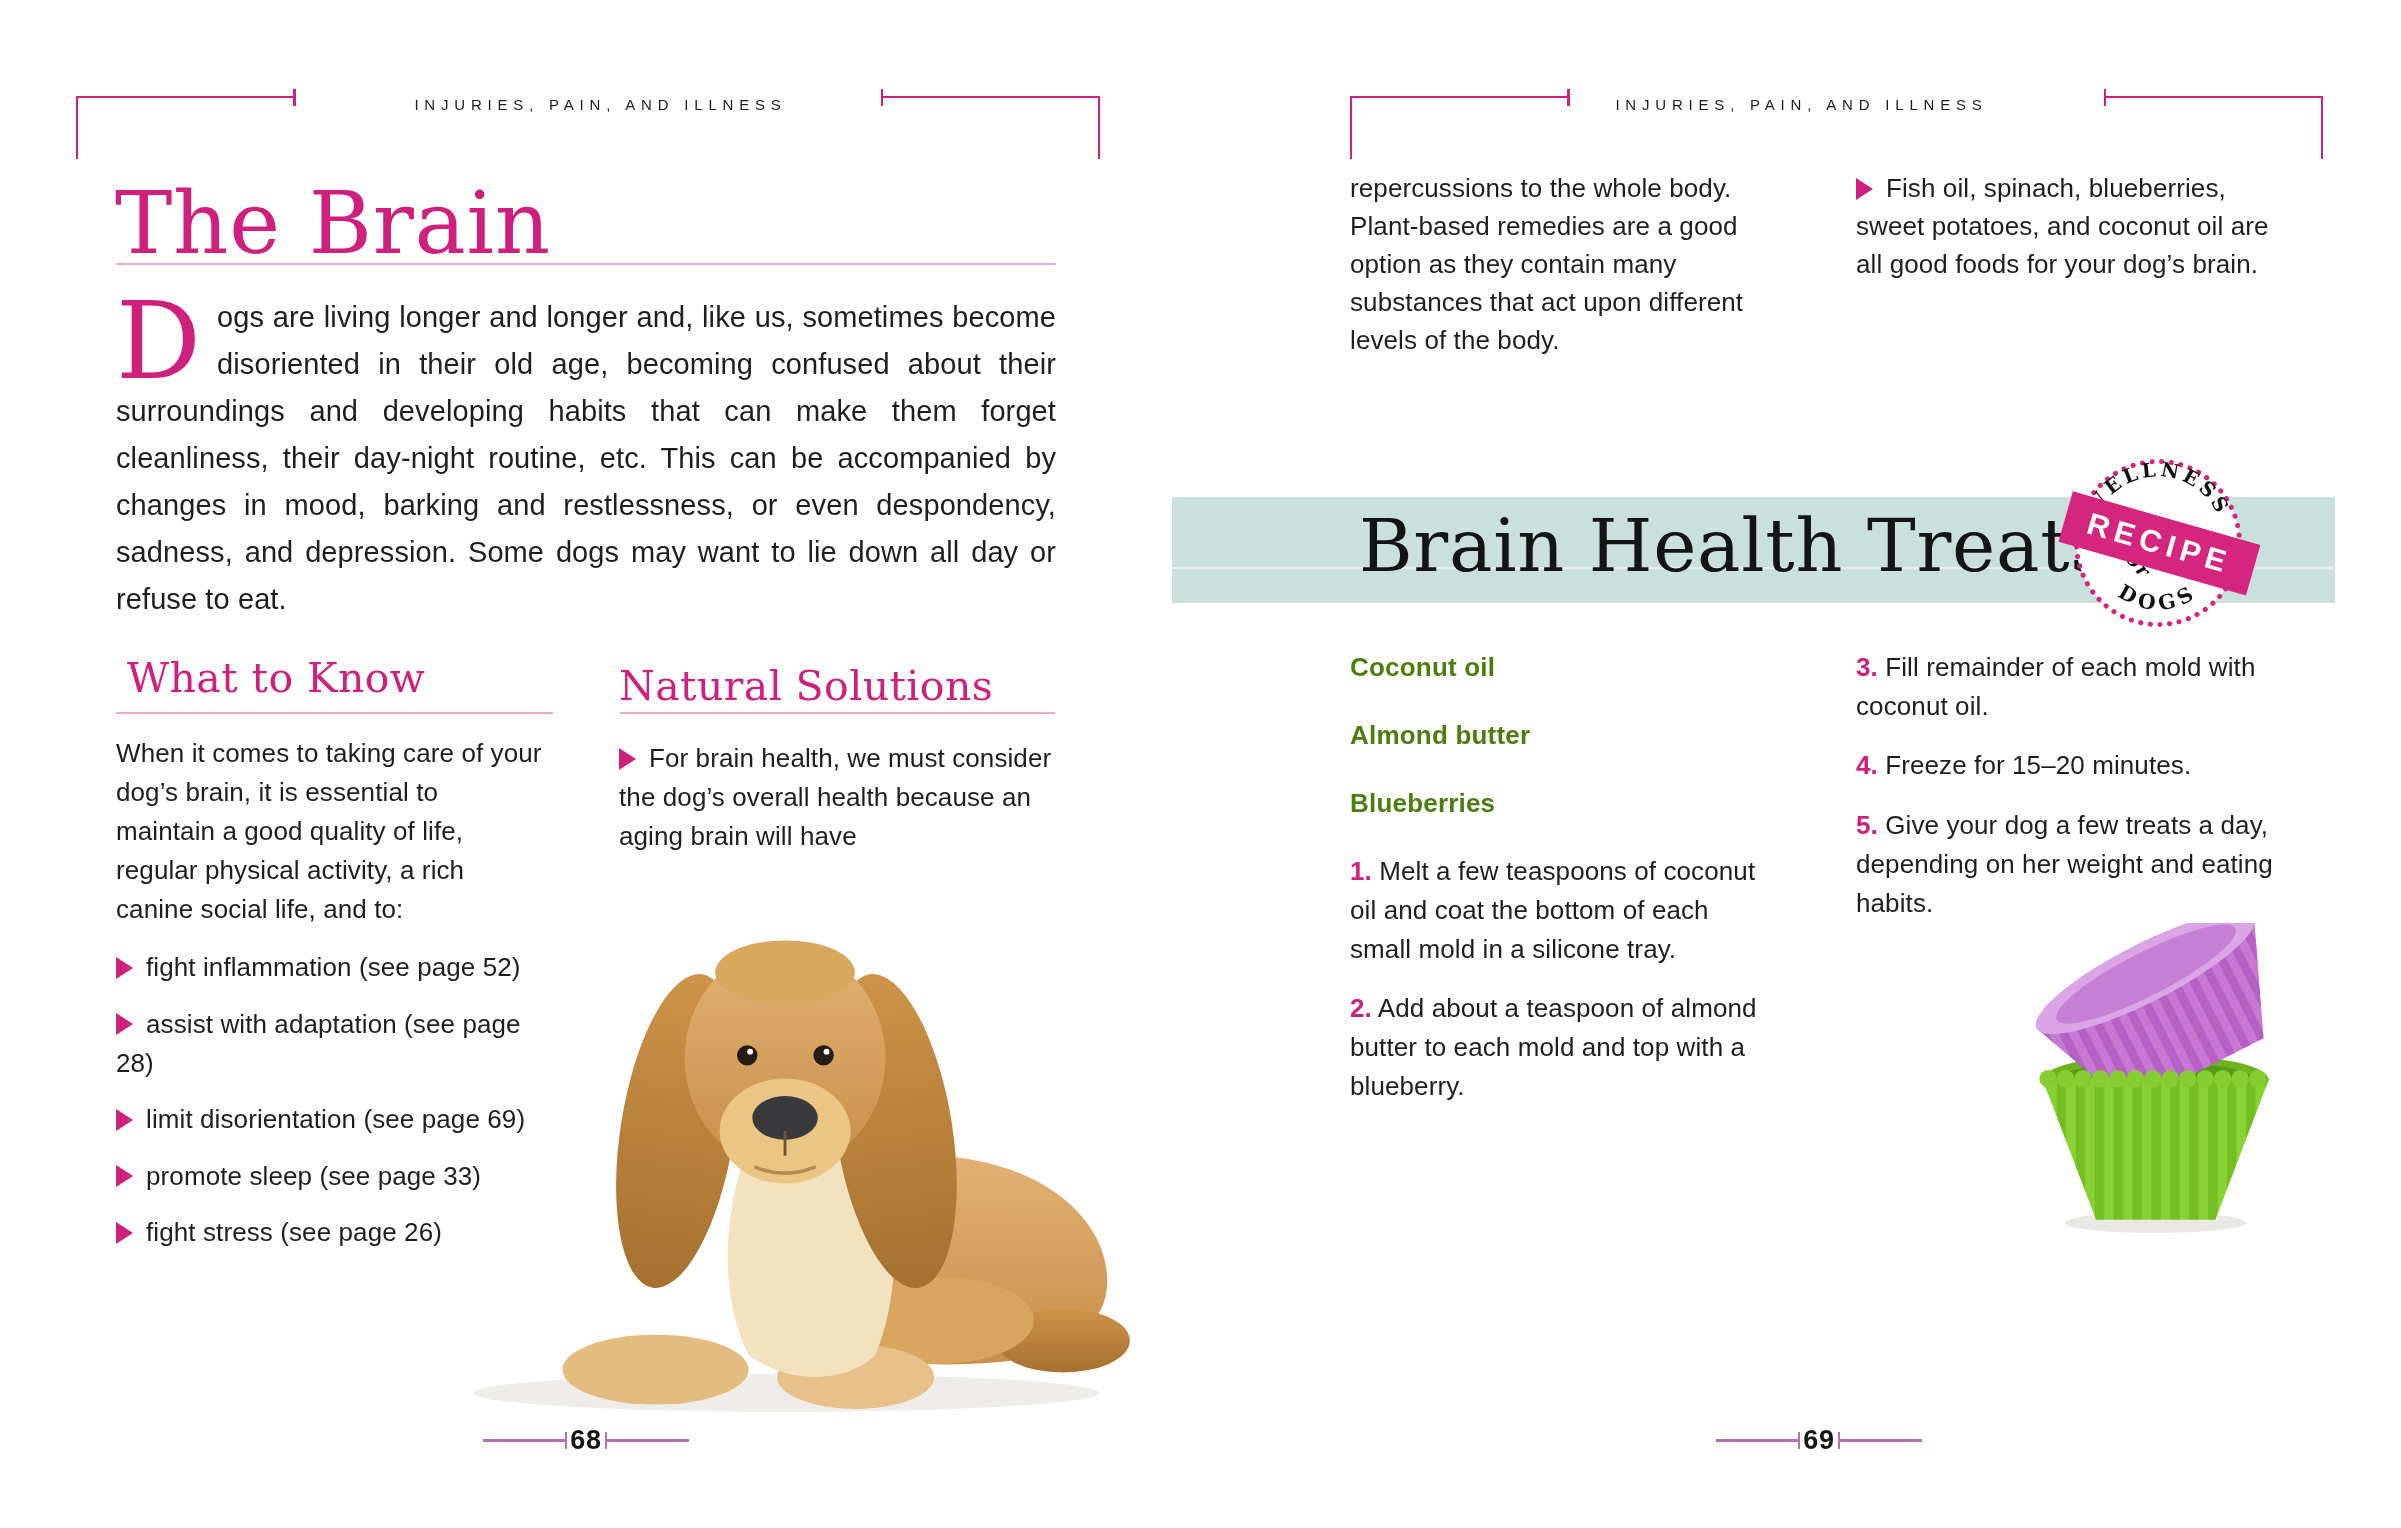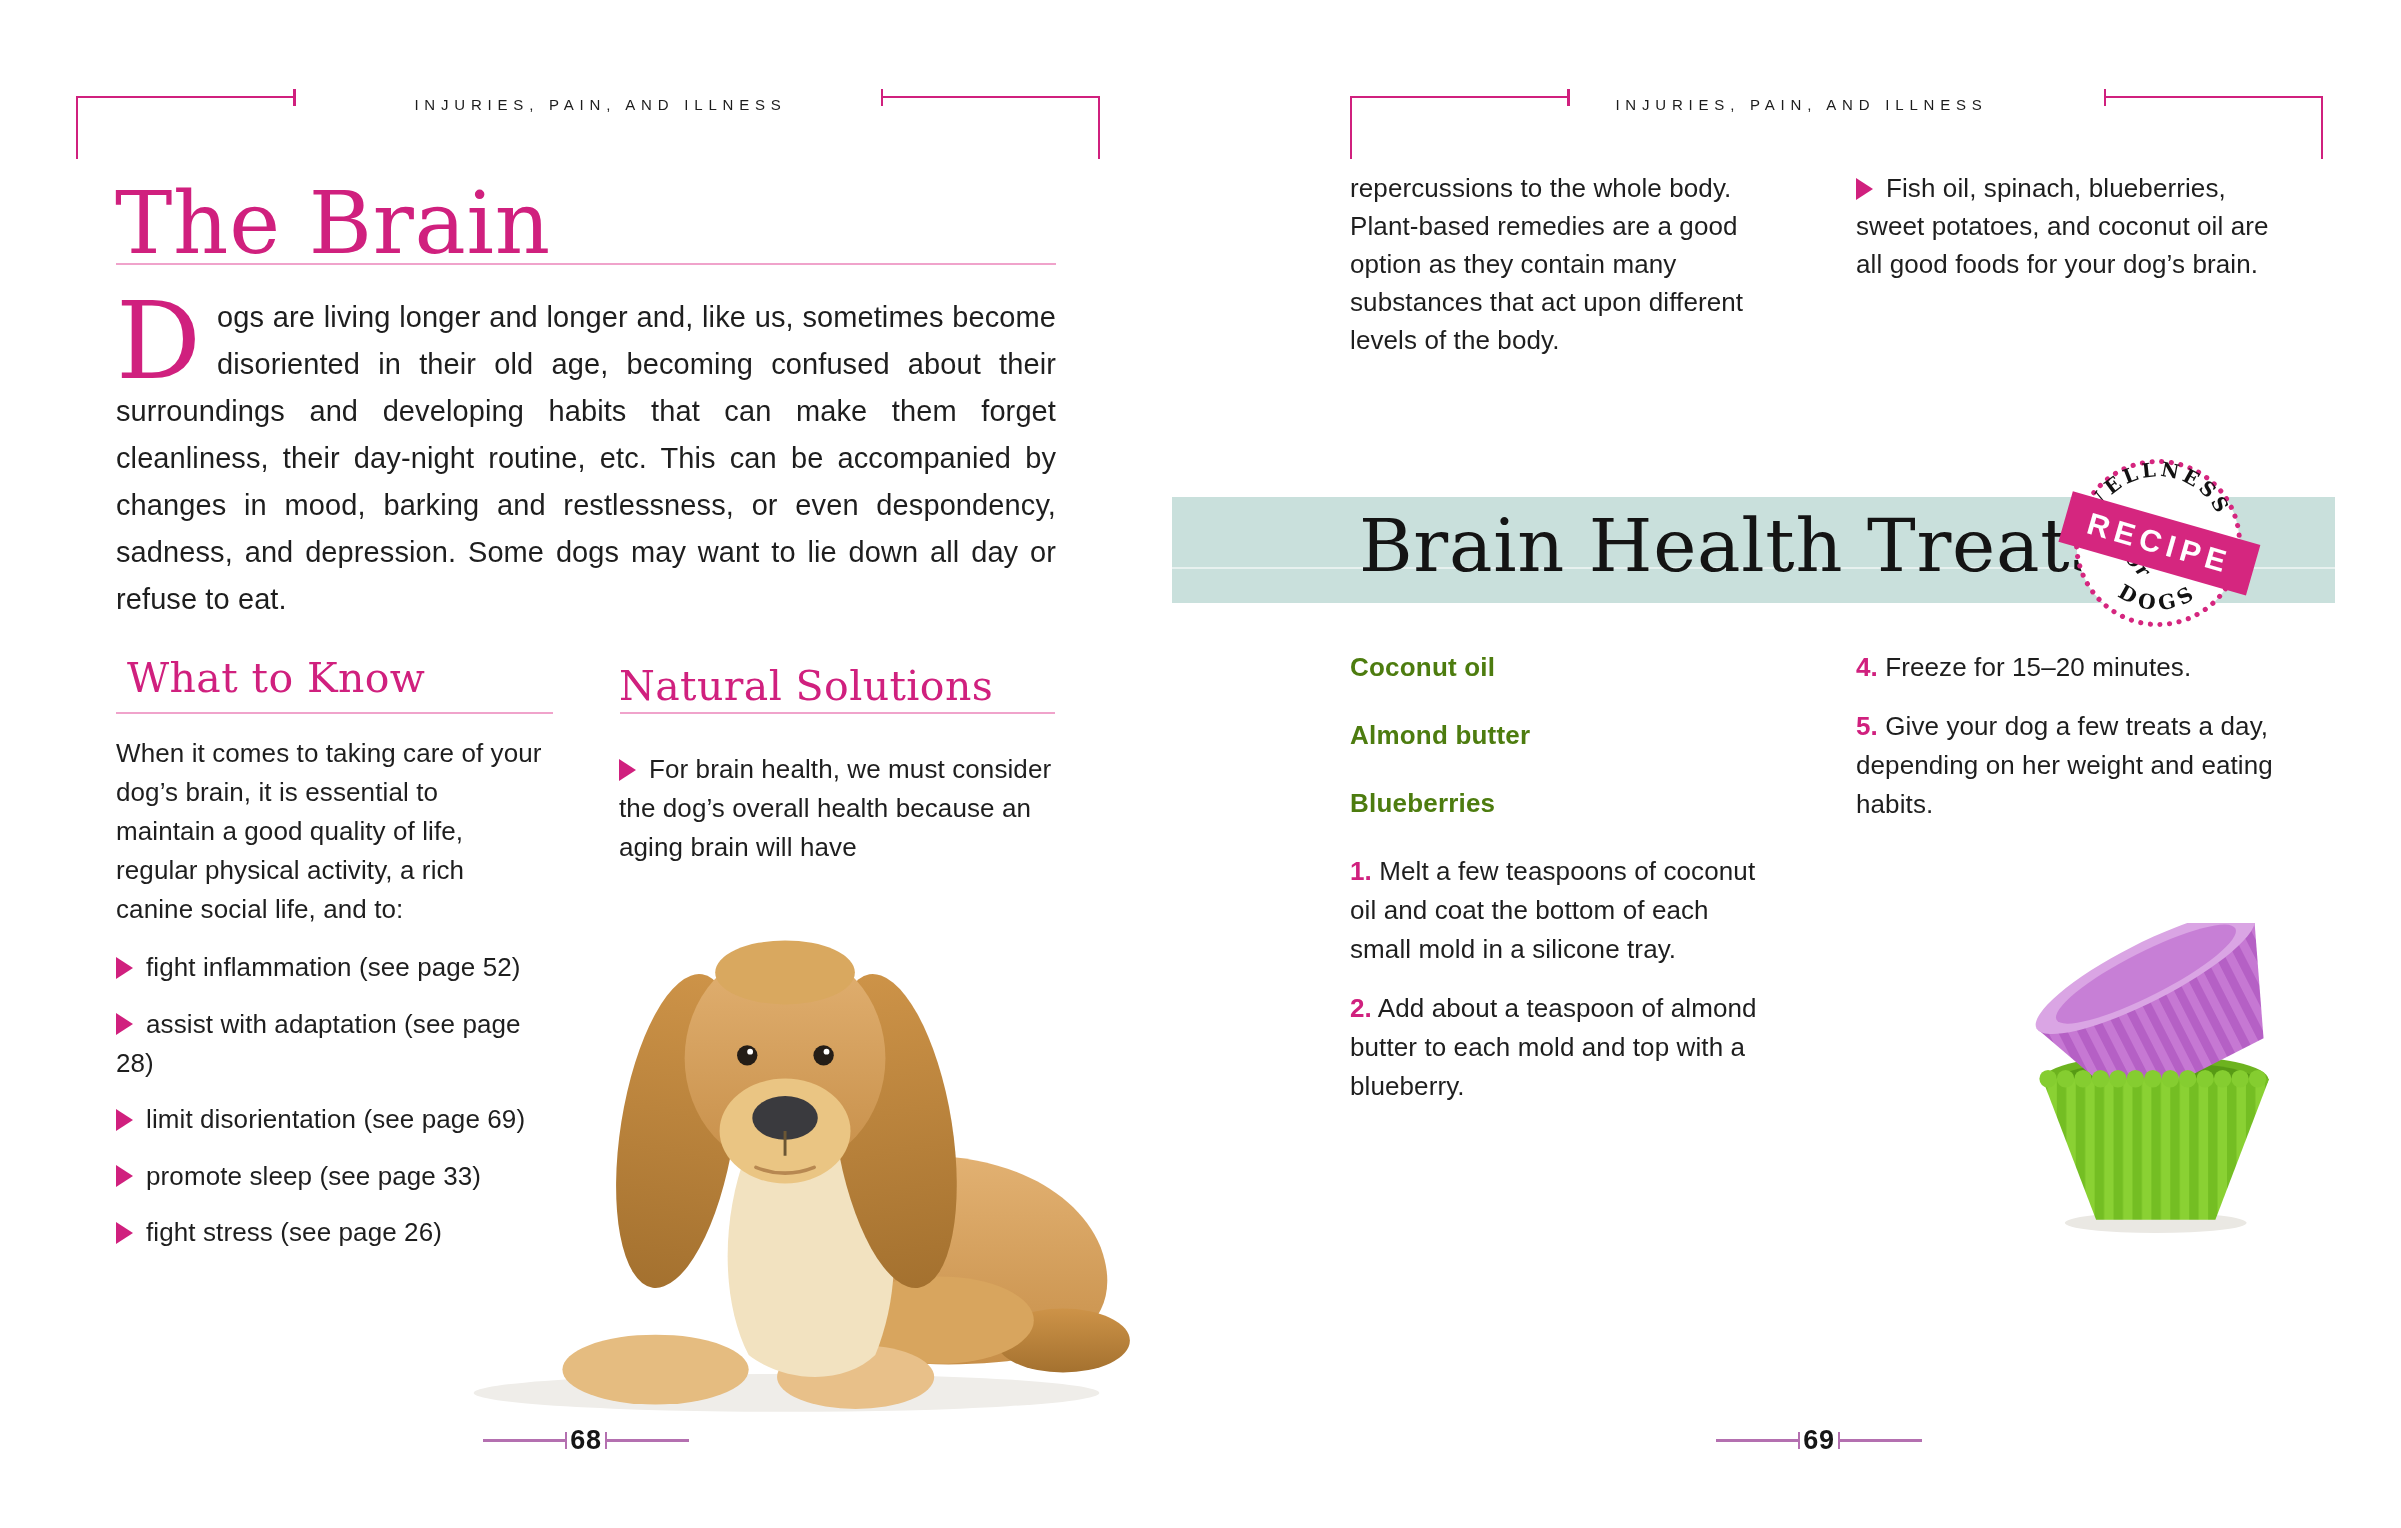--- a/index.html
+++ b/index.html
@@ -183,6 +183,7 @@
   </div>
 
   <div class="colbody" style="left:1856px;top:648px;width:426px;">
+    <p class="step"><span class="num">3.</span> <span>Fill remainder of each mold with coconut oil.</span></p>
     <p class="step"><span class="num">4.</span> <span>Freeze for 15–20 minutes.</span></p>
     <p class="step"><span class="num">5.</span> <span>Give your dog a few treats a day, depending on her weight and eating habits.</span></p>
   </div>

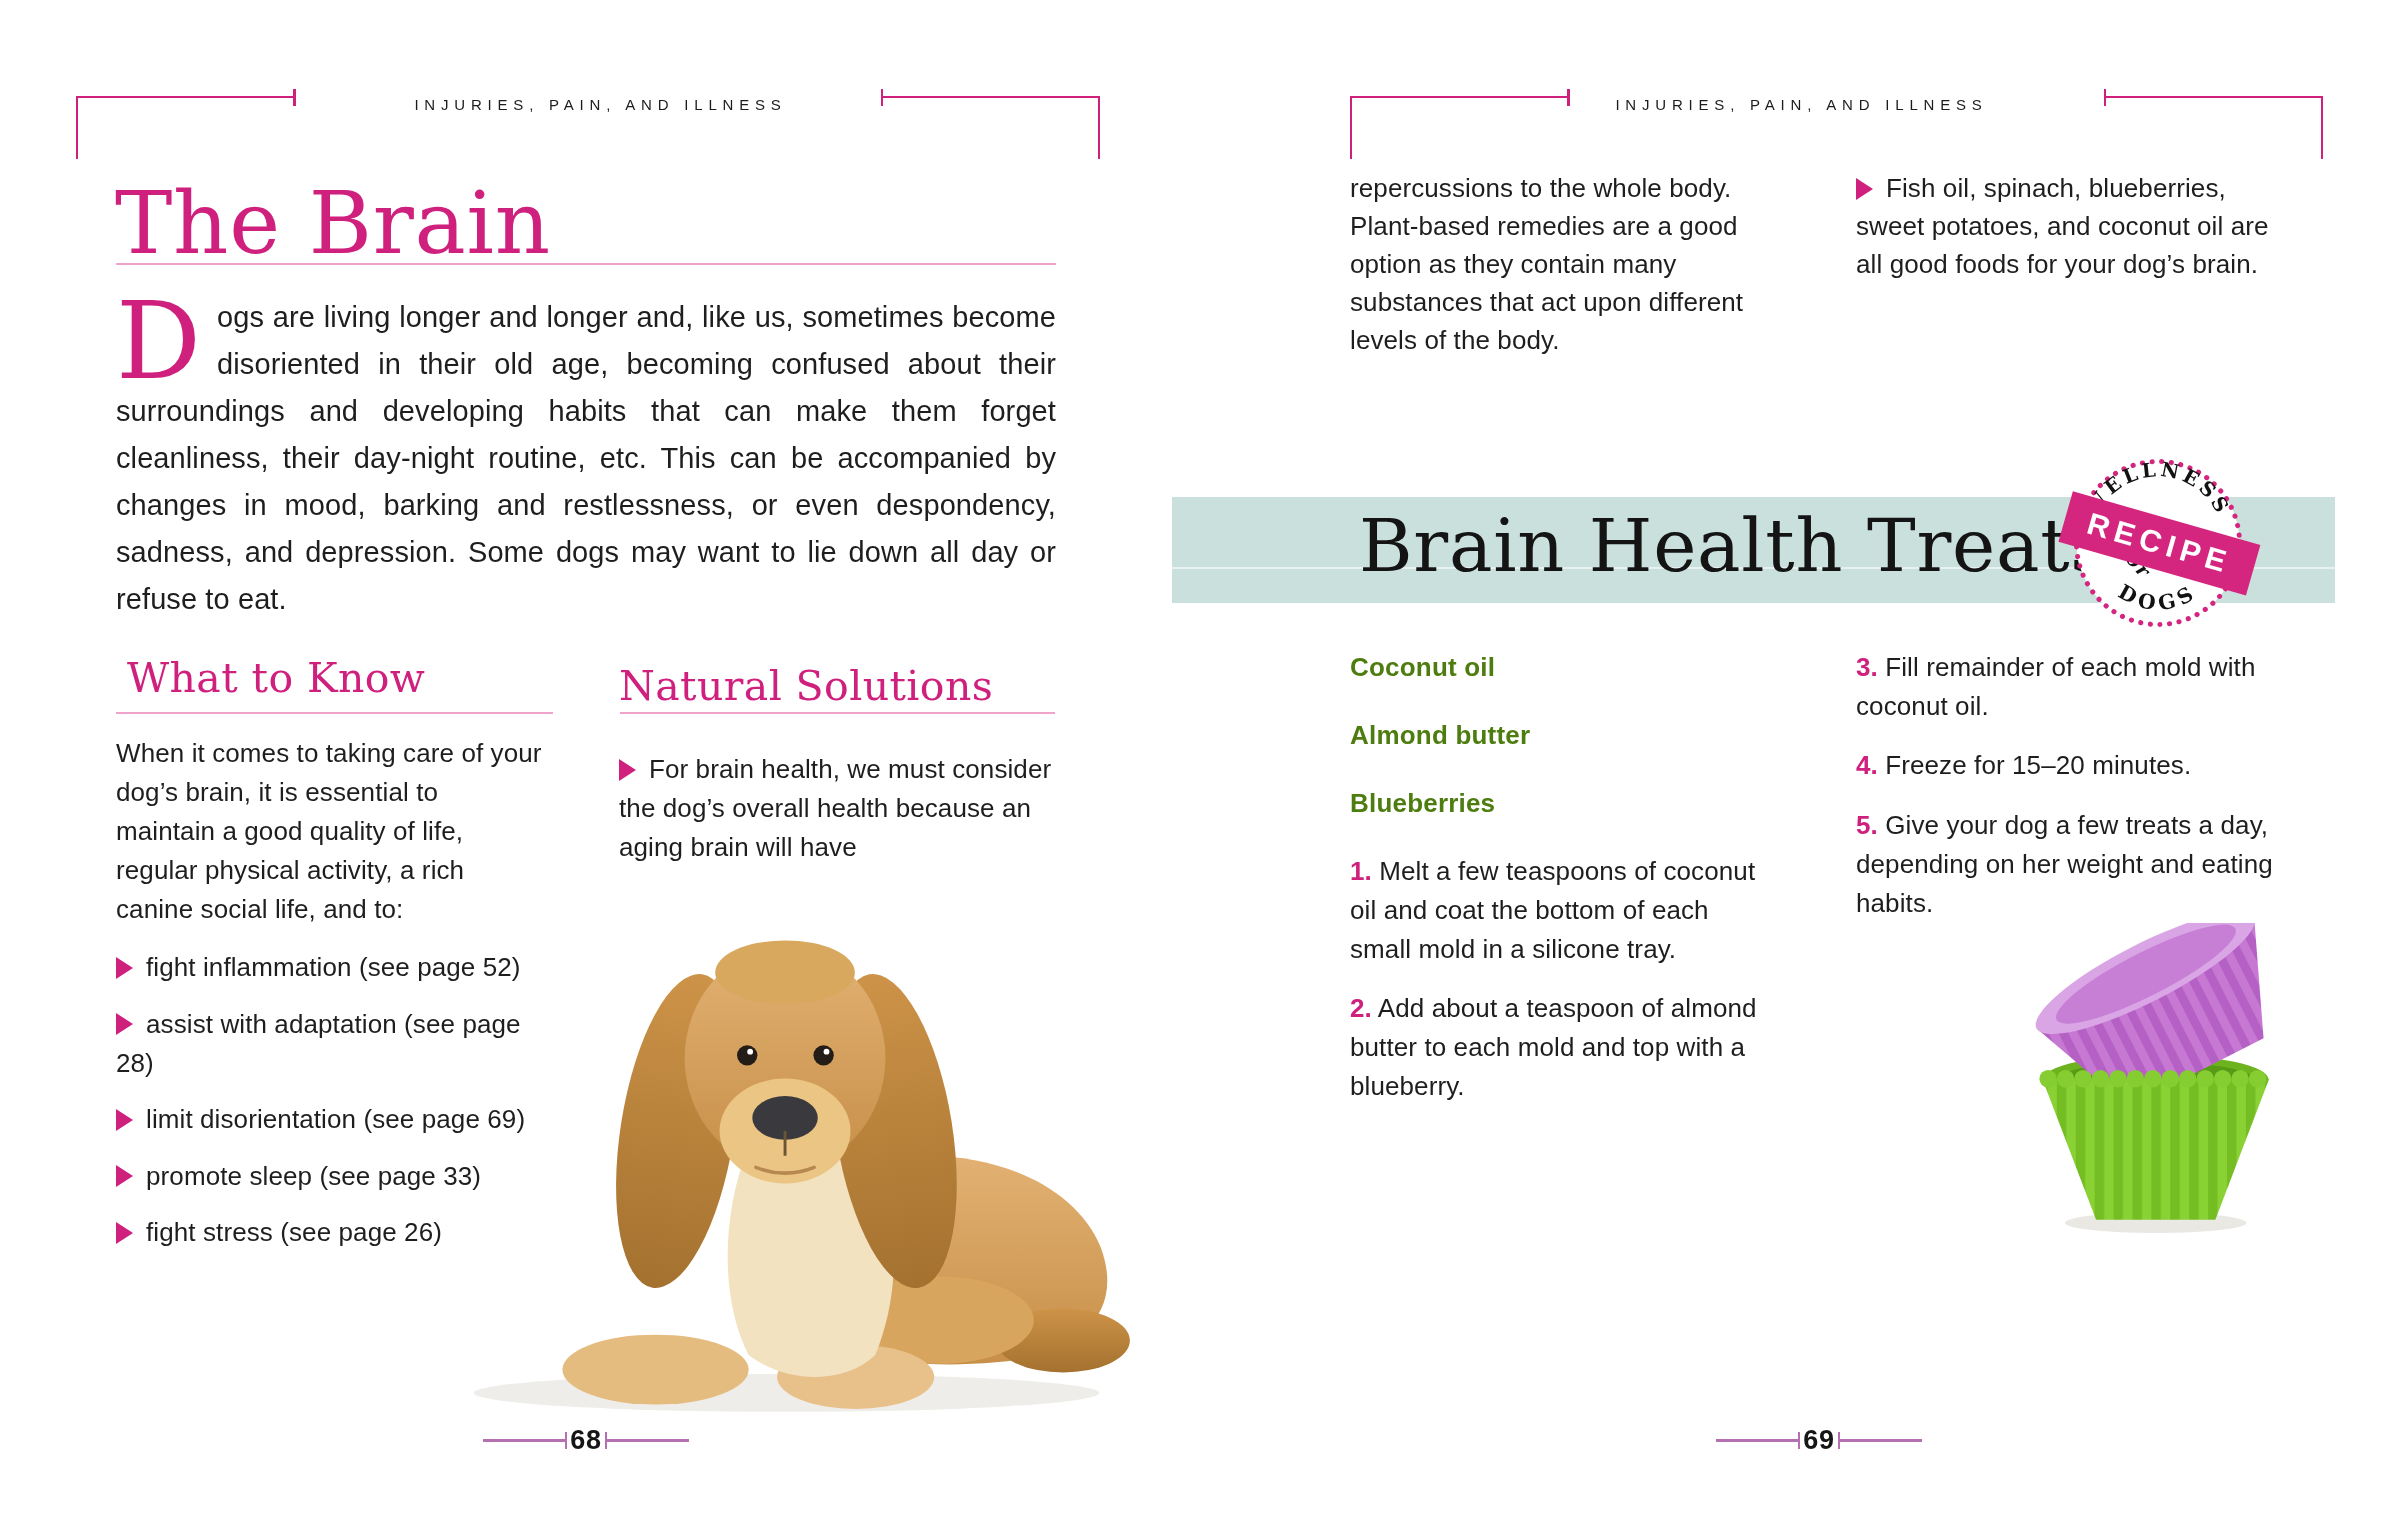--- a/index.html
+++ b/index.html
@@ -98,7 +98,7 @@
   <div class="sec-head" style="left:619px;top:662px;">Natural Solutions</div>
   <div class="sec-rule" style="left:620px;top:712px;width:435px;"></div>
   <div class="colbody" style="left:619px;top:734px;width:437px;">
-    <div class="bullet" style="margin-top:16px;"><span class="tri"></span><span>For brain health, we must consider the dog’s overall health because an aging brain will have</span></div>
+    <div class="bullet" style="margin-top:5px;"><span class="tri"></span><span>For brain health, we must consider the dog’s overall health because an aging brain will have</span></div>
   </div>
 
   <svg class="photo" style="left:437px;top:840px;" width="699" height="582" viewBox="0 0 960 800">

